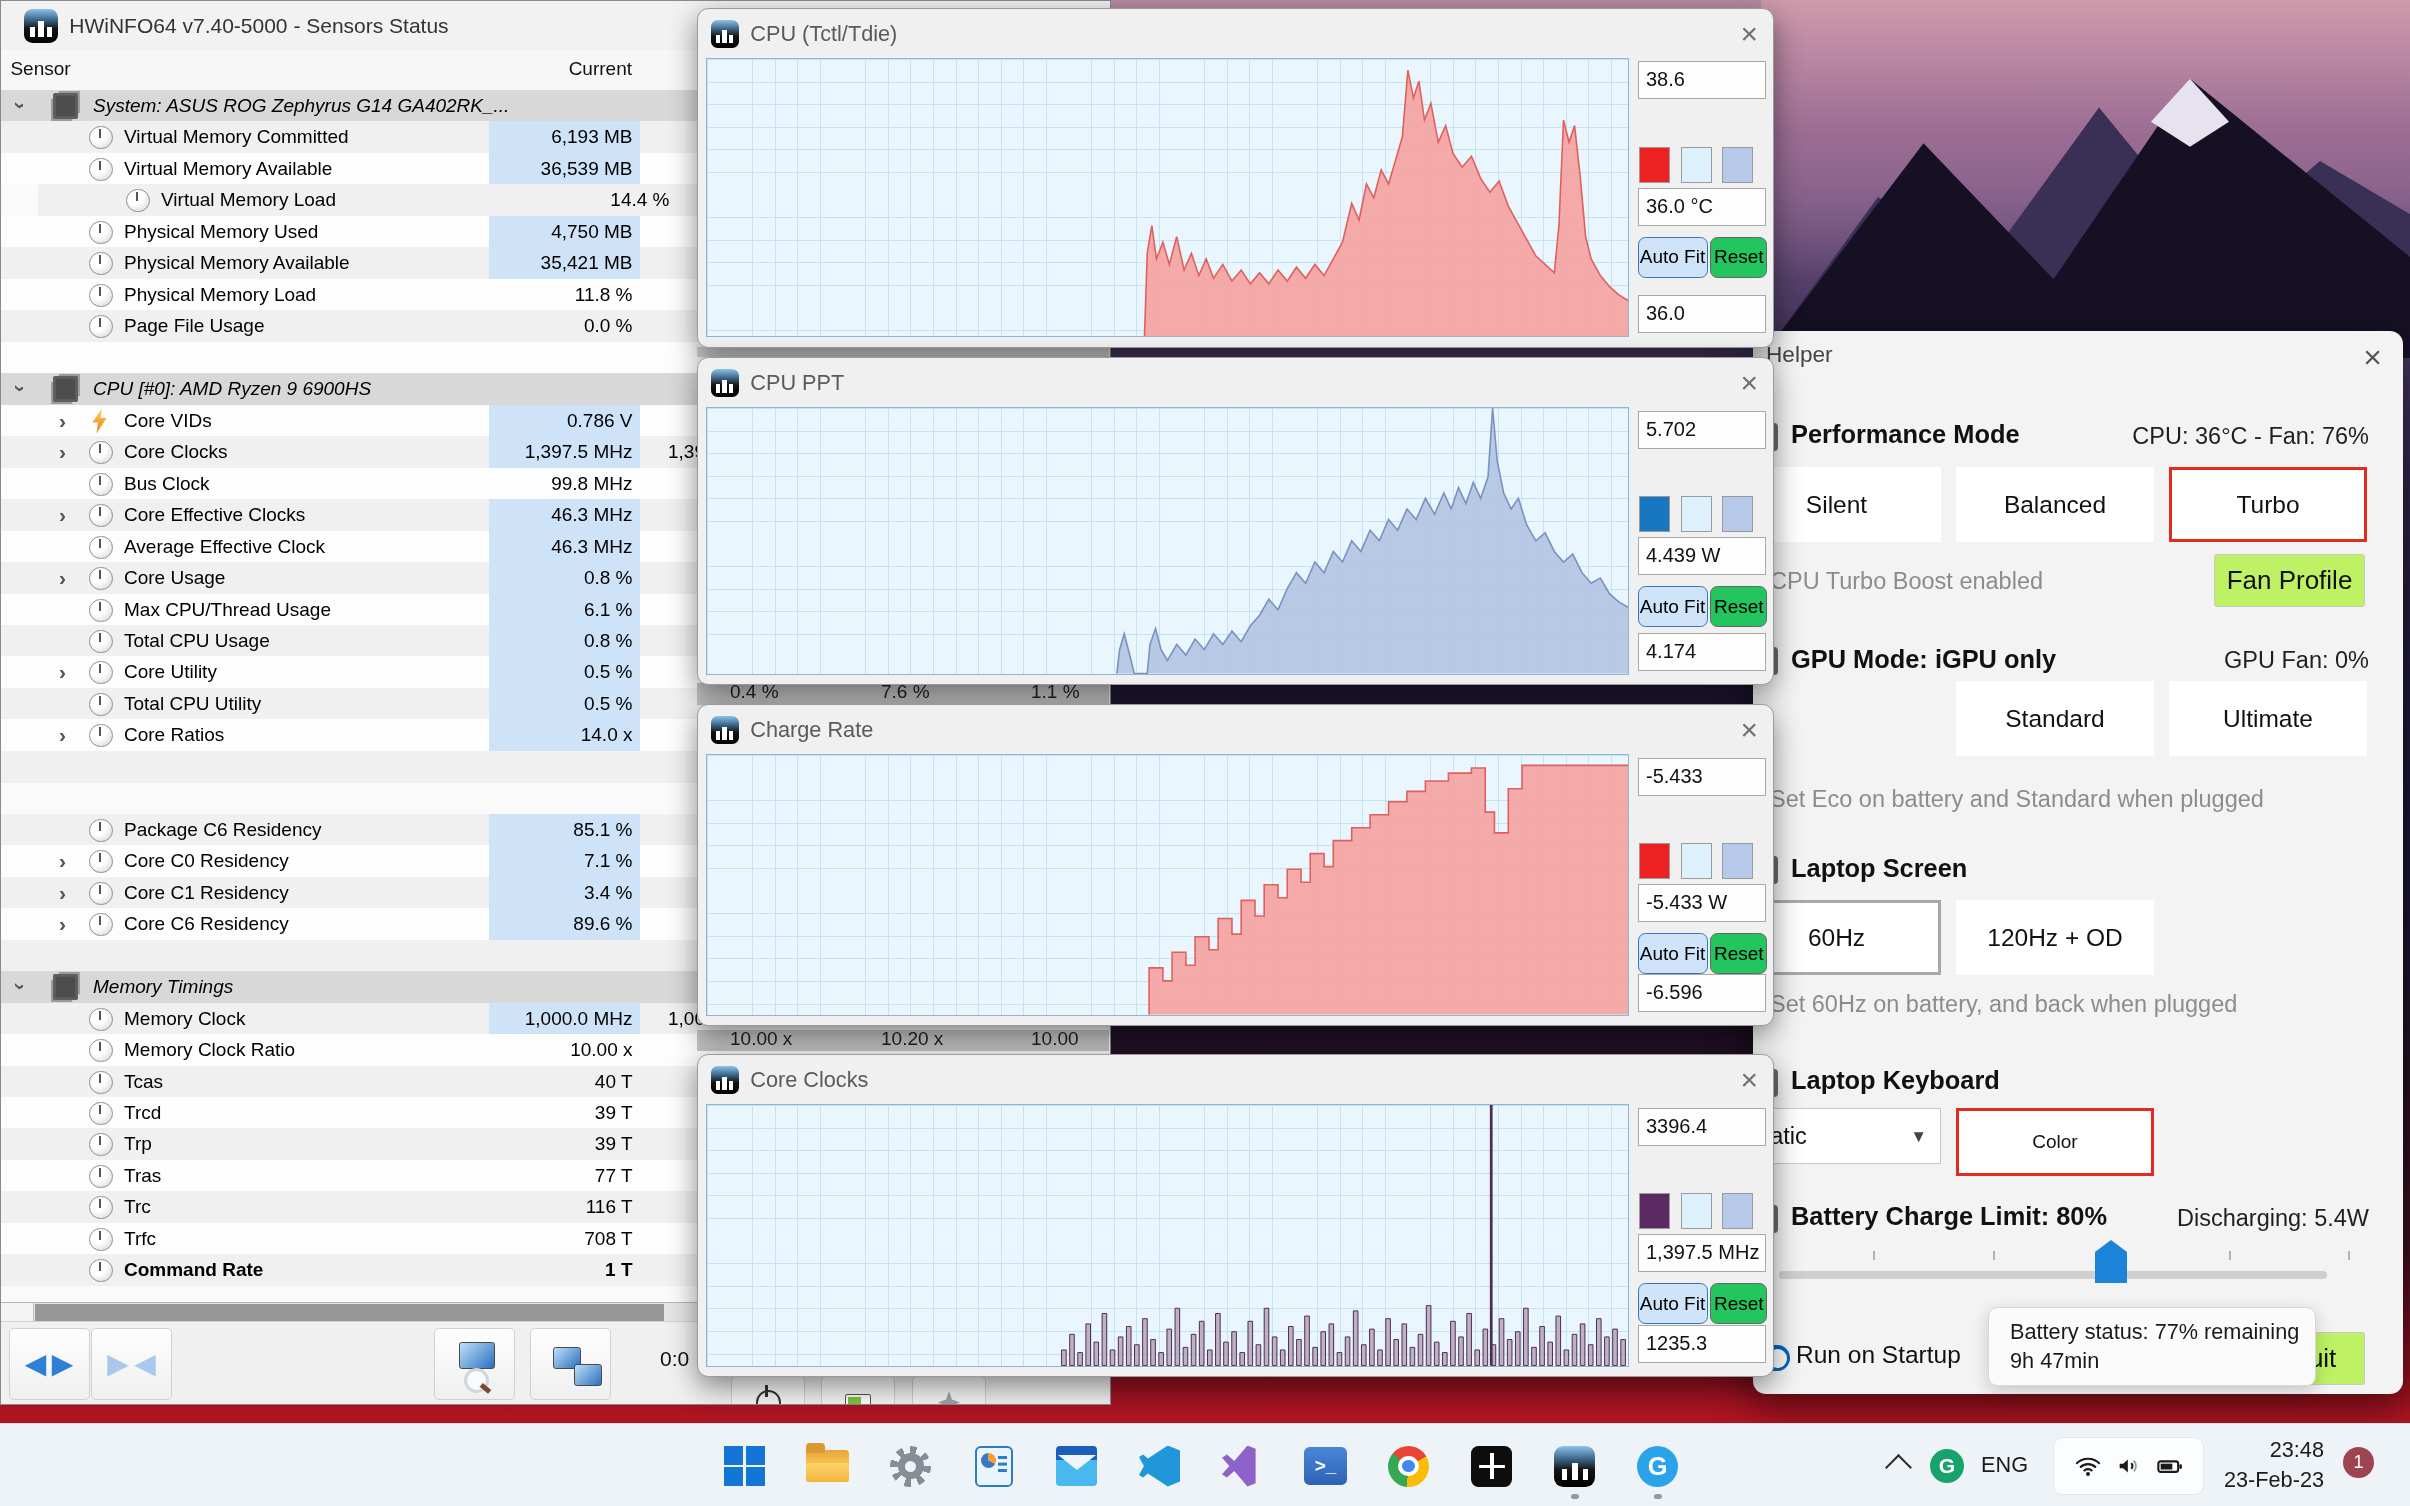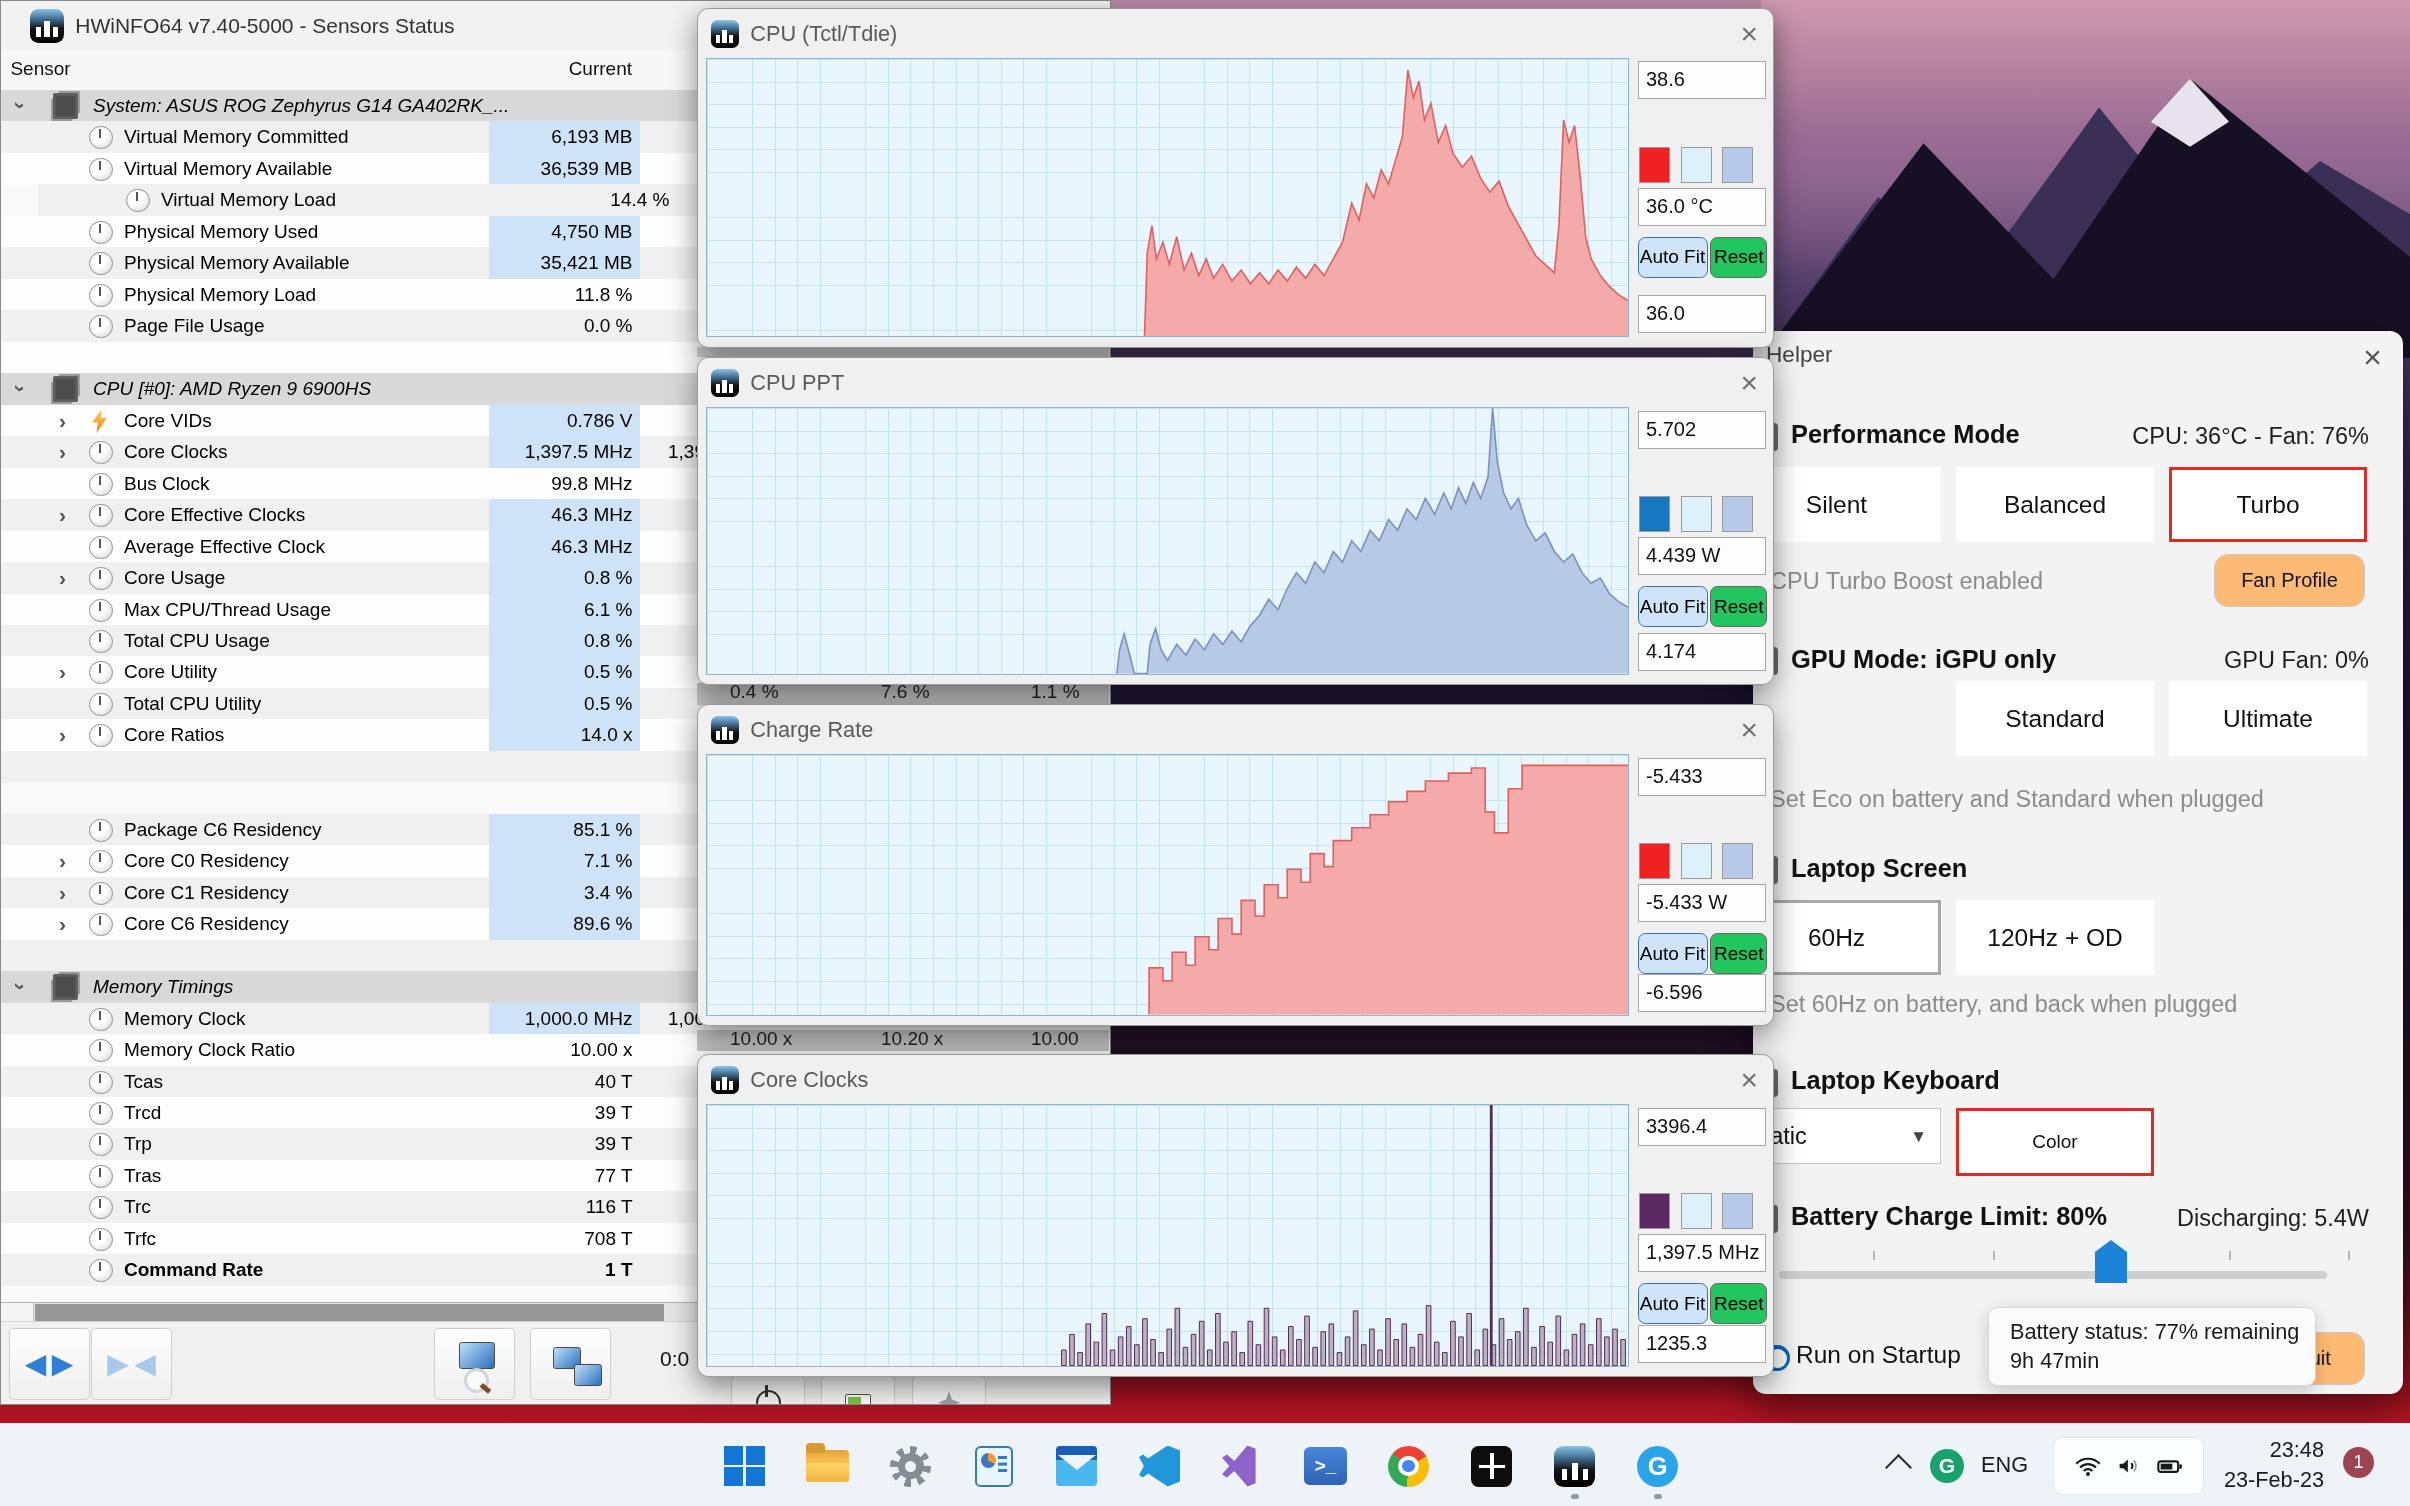--- a/index.html
+++ b/index.html
@@ -22,7 +22,7 @@
   
   #hwin{position:absolute;left:0;top:0;width:1109px;height:1403px;background:#fafafa;
     border:0.9px solid #8a8a8a;z-index:10;overflow:hidden;}
-  .htitle{height:49px;display:flex;align-items:center;gap:11.3px;padding-left:29px;
+  .htitle{height:49px;display:flex;align-items:center;gap:11.3px;padding-left:23px;
     font-size:21px;color:#333;background:#f2f2f2;border-bottom:0.9px solid #c9c9c9;}
   .hwico{width:34px;height:34px;border-radius:8.5px;position:relative;flex:0 0 auto;
     background:linear-gradient(180deg,#8cc3ec 0%,#3c6586 32%,#141414 58%,#000 100%);}

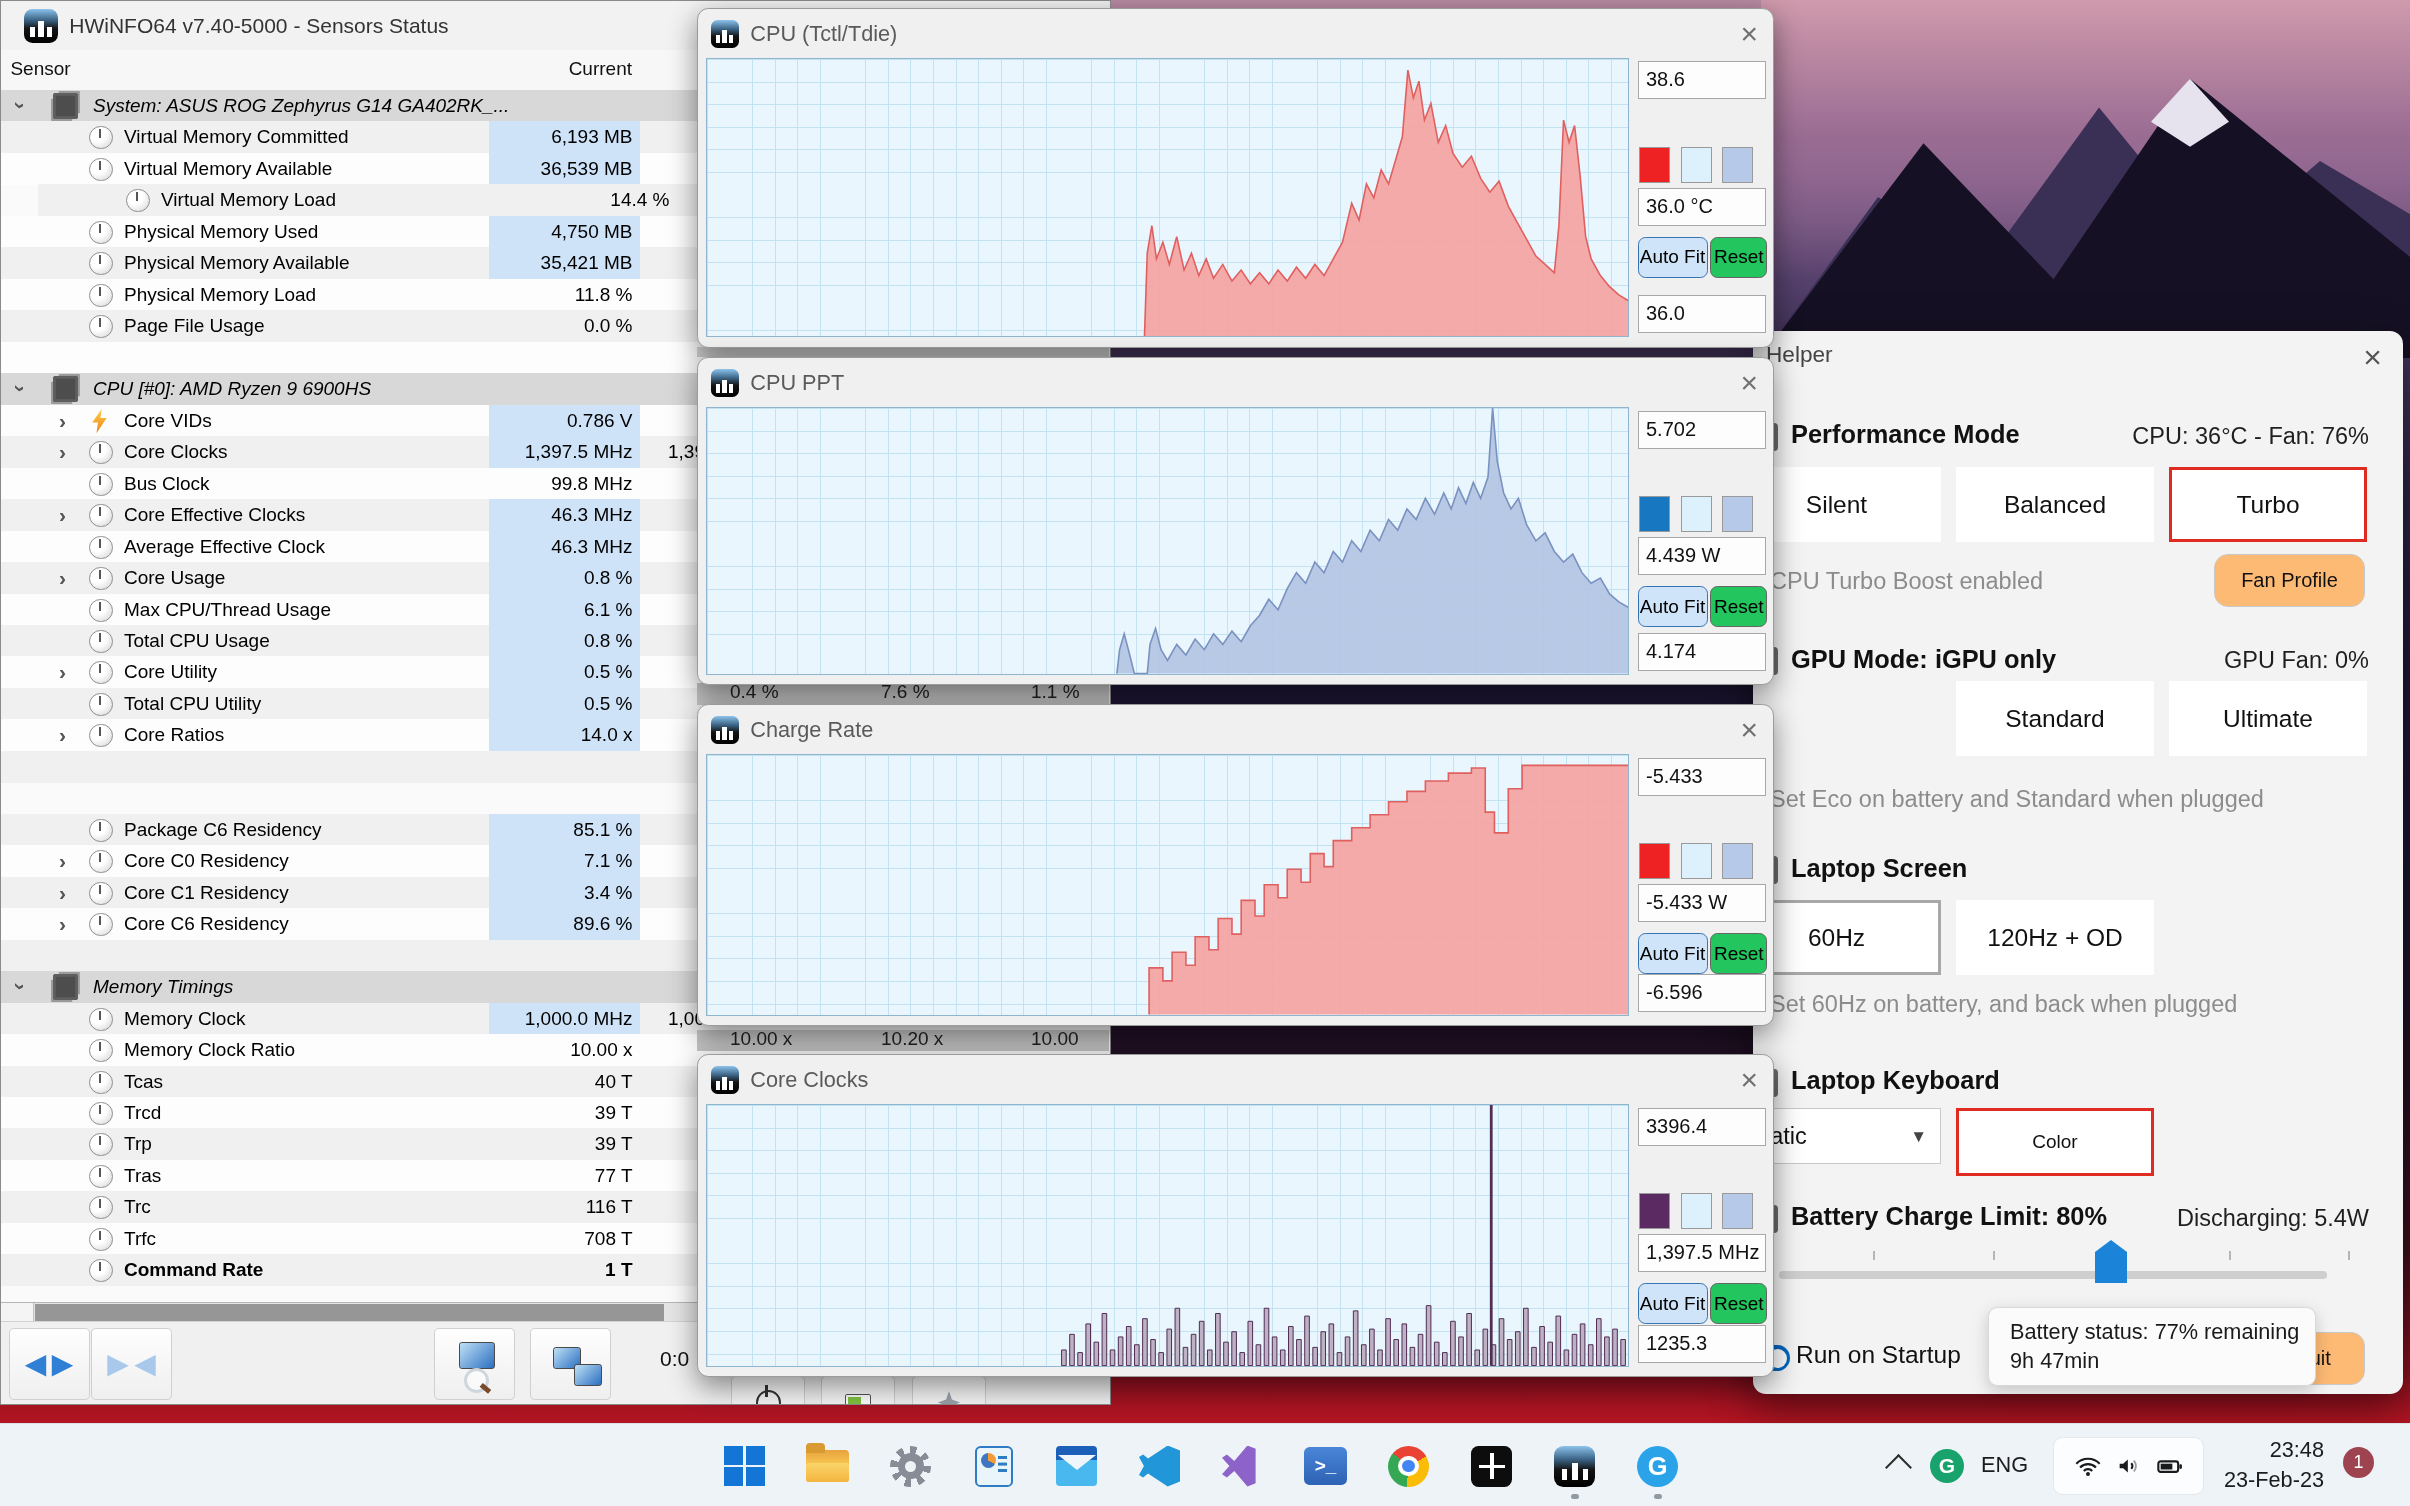--- a/index.html
+++ b/index.html
@@ -122,8 +122,8 @@
   .gh-btn.sel-green{border:3.8px solid #13a07a;}
   .gh-btn.sel-gray{border:3.8px solid #a8a8a8;}
   .gh-sec-ico{position:absolute;left:-7.5px;width:32px;height:28px;background:#6b6b6b;border-radius:3.8px;}
-  .gh-smallbtn{position:absolute;background:#fdba74;border:0.9px solid #c8c8c8;border-radius:14px;
-    display:flex;align-items:center;justify-content:center;font-size:20px;box-sizing:border-box;}
+  .gh-smallbtn{position:absolute;background:#bef264;border:0.9px solid #c8c8c8;border-radius:3px;
+    display:flex;align-items:center;justify-content:center;font-size:26px;box-sizing:border-box;}
   .gh-drop{position:absolute;left:-21px;top:777px;width:209px;height:56px;background:#fff;border:0.9px solid #c8c8c8;
     font-size:23.5px;line-height:55px;padding-left:15px;box-sizing:border-box;}
   .gh-drop .da{position:absolute;right:13px;top:0;font-size:17px;color:#444;}

